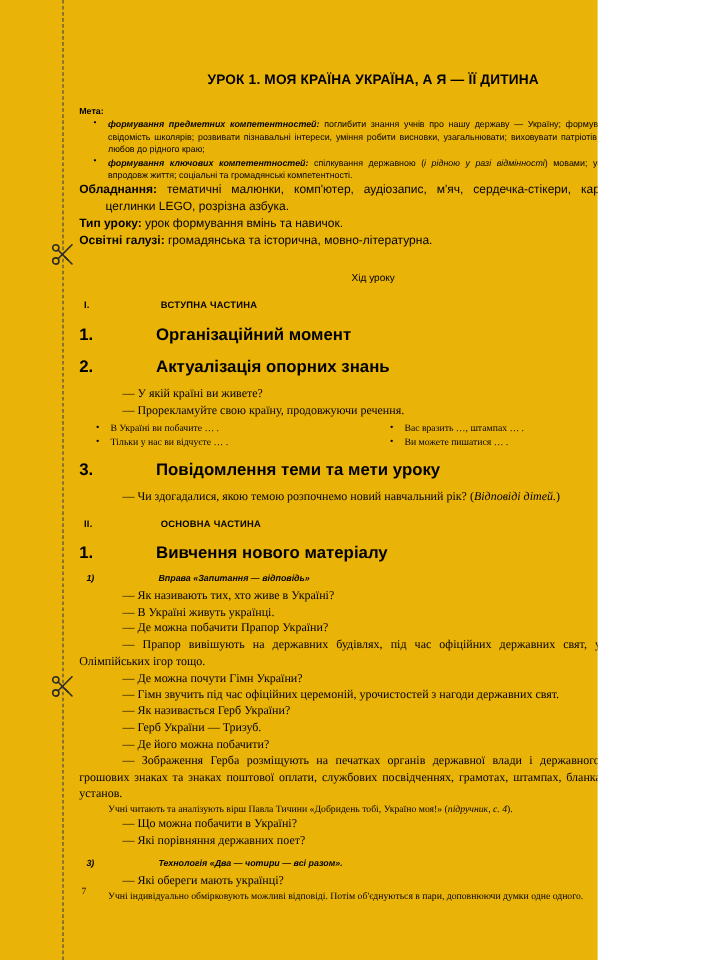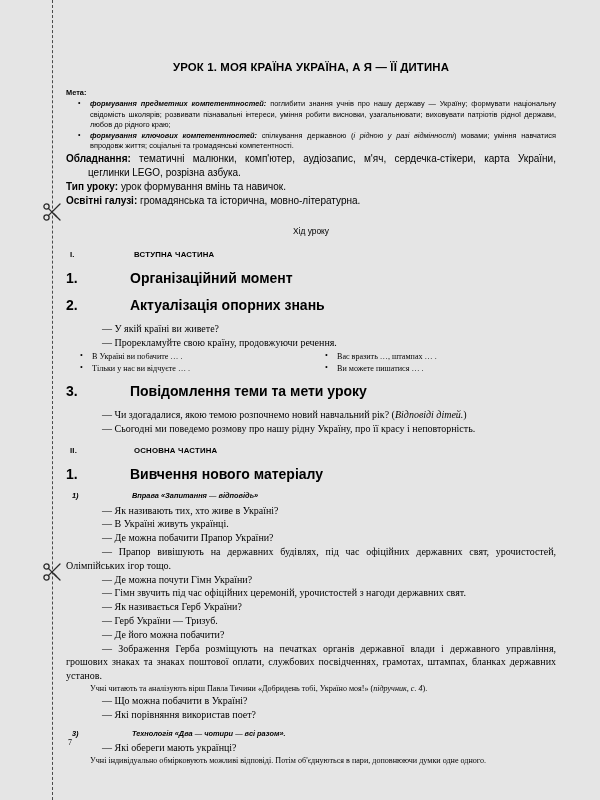--- a/index.html
+++ b/index.html
@@ -10,9 +10,9 @@
   }
   .page {
     position: relative;
-    width: 600px;
+    width: 498px;
     height: 800px;
-    background: #e5e5e5;
+    background: #eab308;
     overflow: hidden;
     font-family: "Liberation Serif", "DejaVu Serif", serif;
     color: #000000;

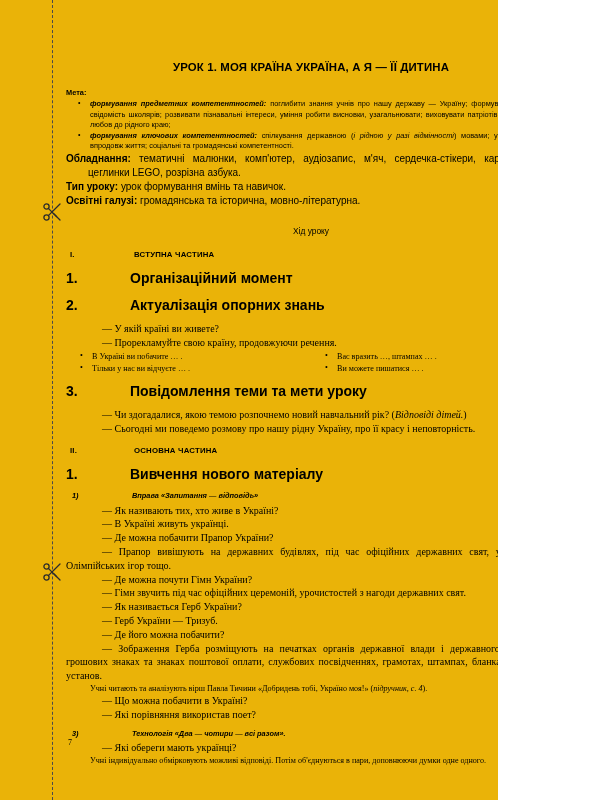--- a/index.html
+++ b/index.html
@@ -287,7 +287,6 @@
       <p class="sub-head"><span class="num">3.</span><span>Повідомлення теми та мети уроку</span></p>
 
       <p class="dialog"><span>— Чи здогадалися, якою темою розпочнемо новий навчальний рік? (</span><span class="it">Відповіді дітей.</span><span>)</span></p>
-      <p class="dialog">— Сьогодні ми поведемо розмову про нашу рідну Україну, про її красу і неповторність.</p>
     </div>
 
     <div class="spacer-md"></div>

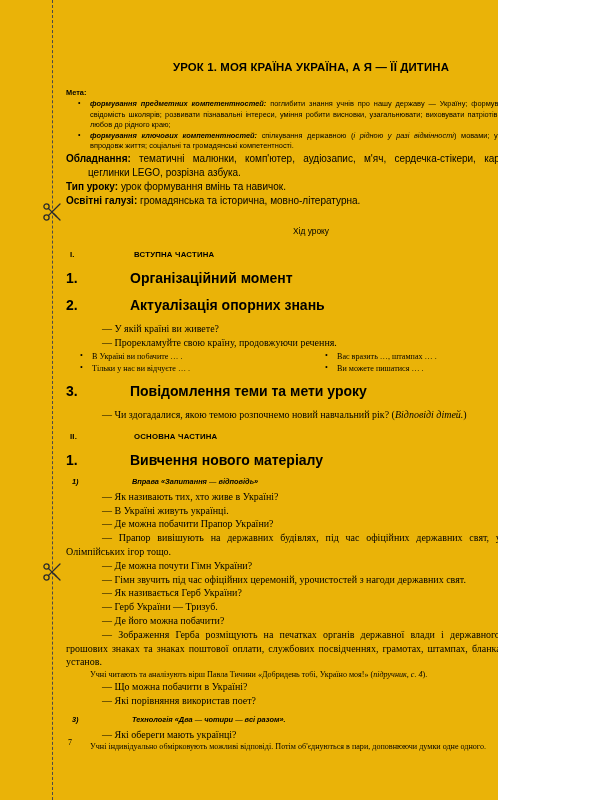--- a/index.html
+++ b/index.html
@@ -310,7 +310,7 @@
 
       <p class="plain"><span>Учні читають та аналізують вірш Павла Тичини «Добридень тобі, Україно моя!» (</span><span class="it">підручник, с. 4</span><span>).</span></p>
       <p class="dialog">— Що можна побачити в Україні?</p>
-      <p class="dialog">— Які порівняння використав поет?</p>
+      <p class="dialog">— Які порівняння державних поет?</p>
 
       <p class="exercise-head"><span class="num">3)</span><span>Технологія «Два — чотири — всі разом».</span></p>
       <p class="dialog">— Які обереги мають українці?</p>

